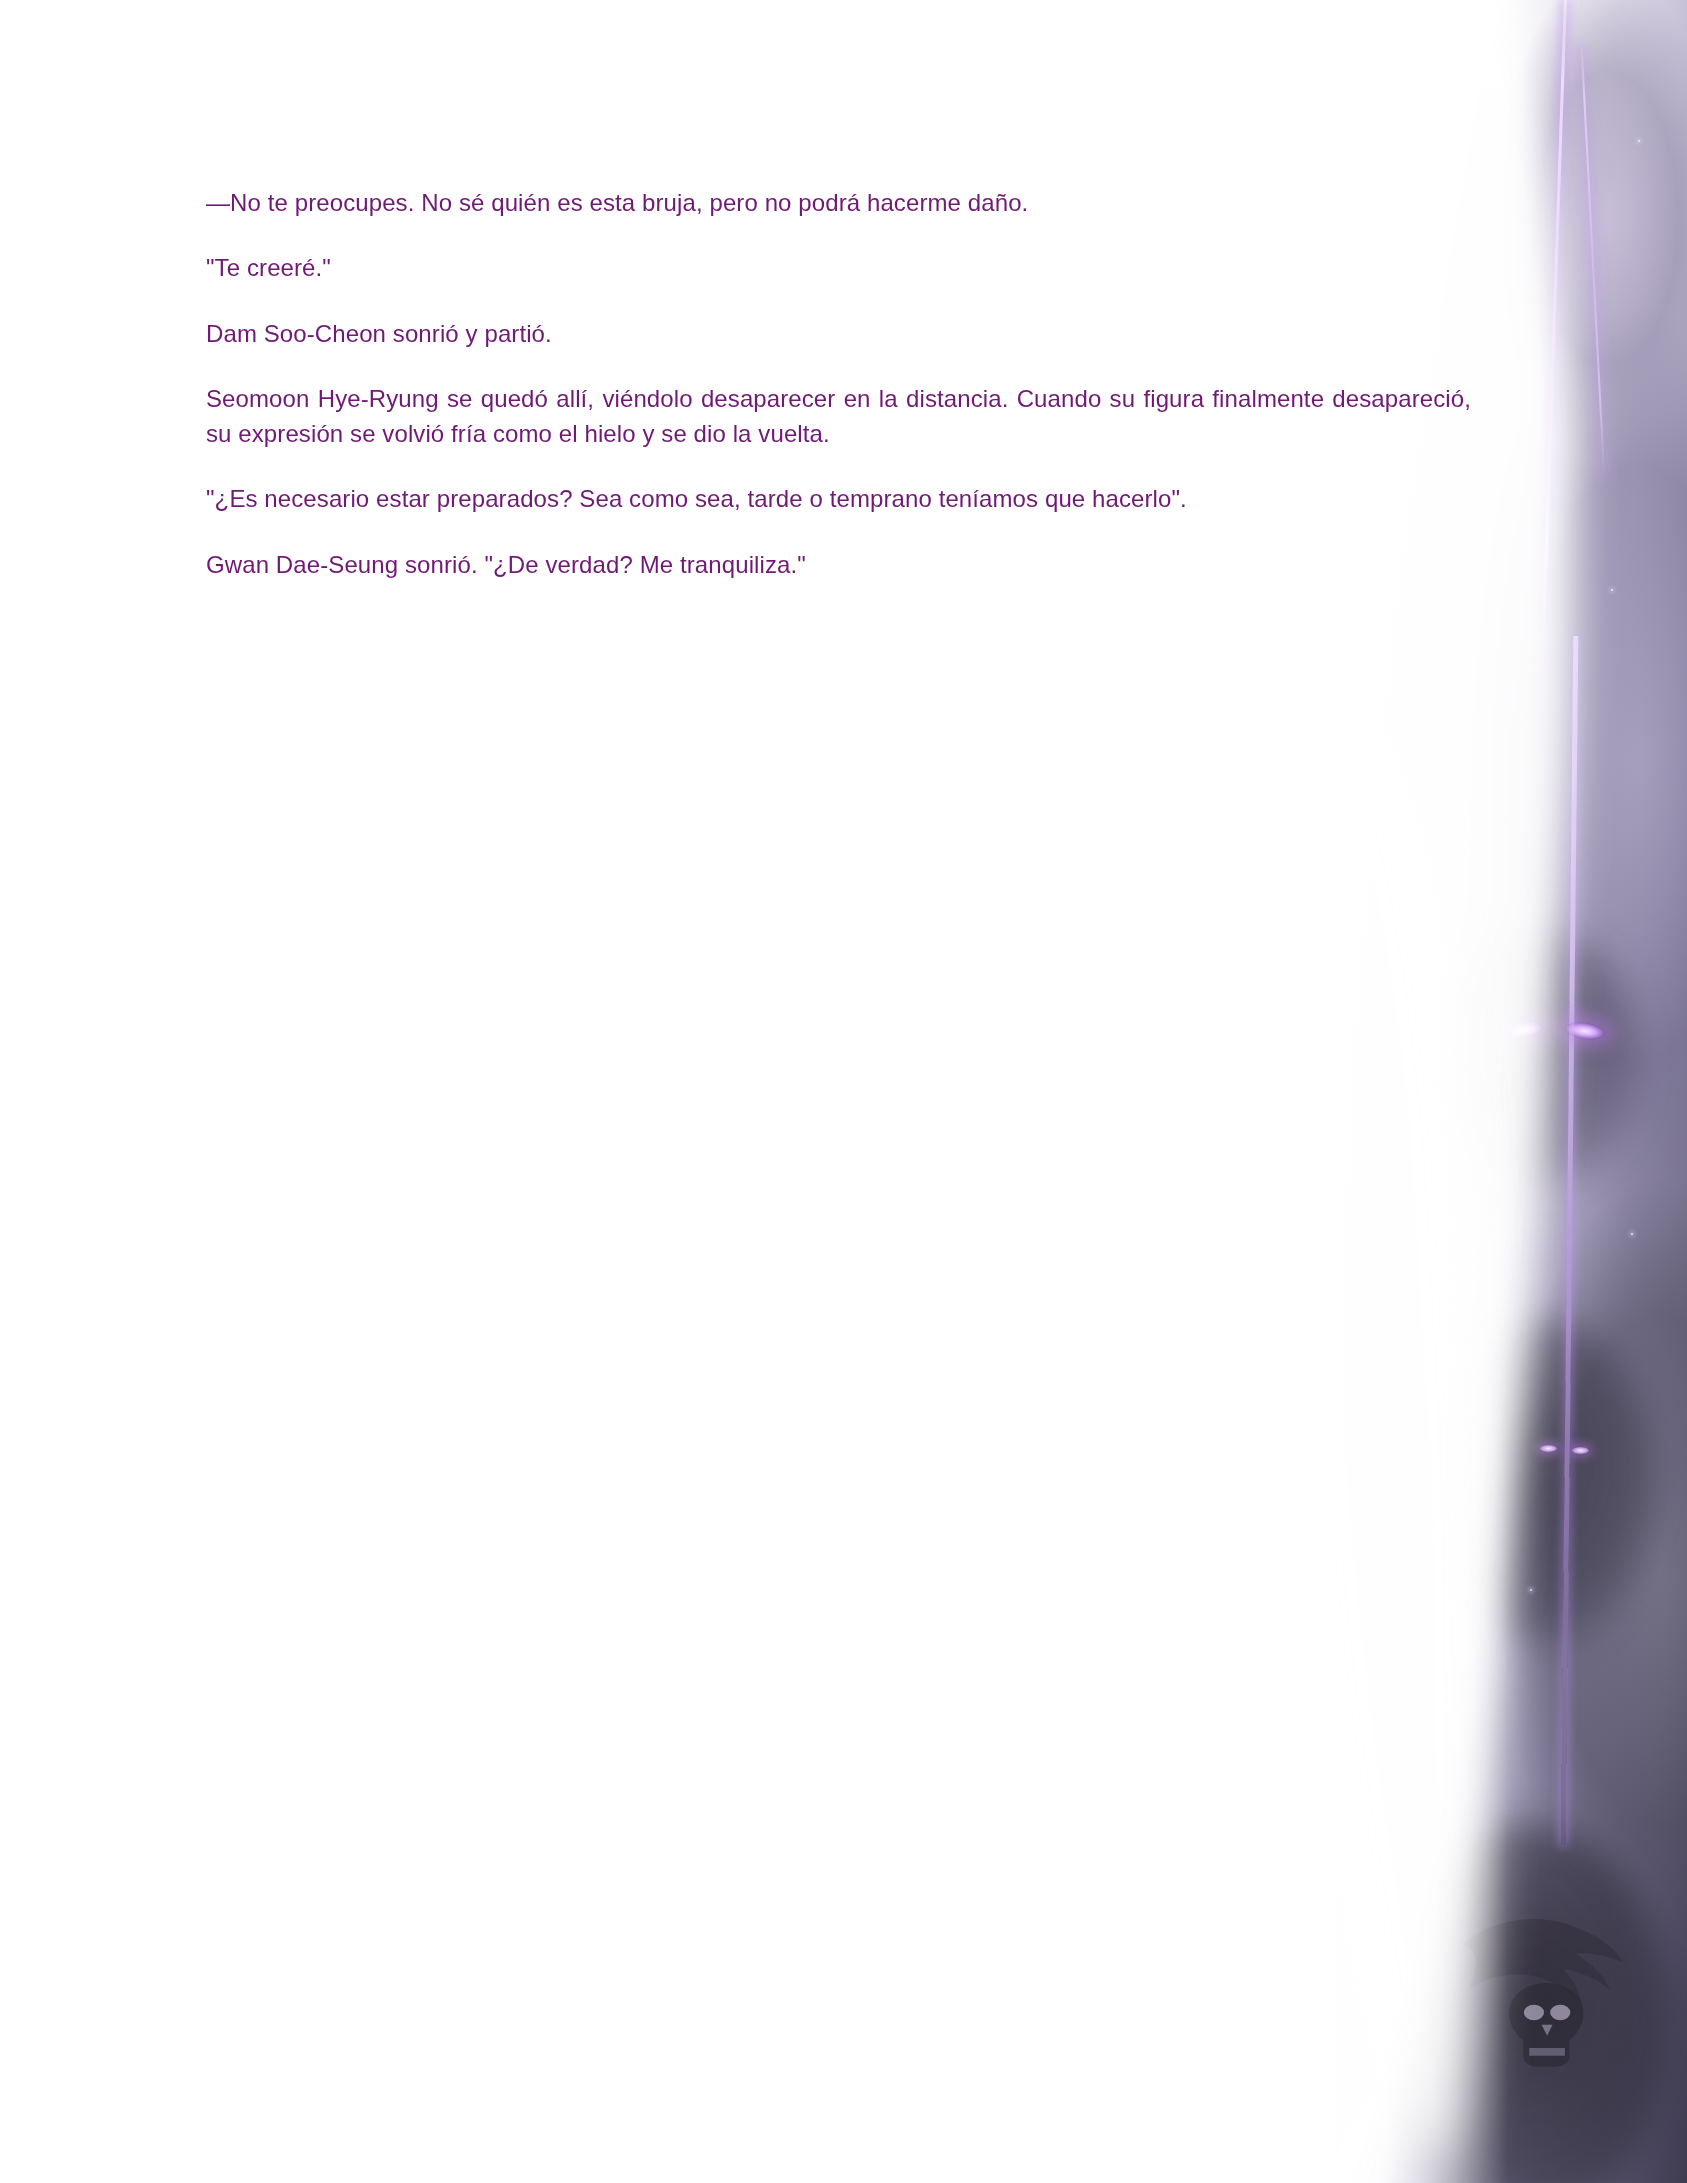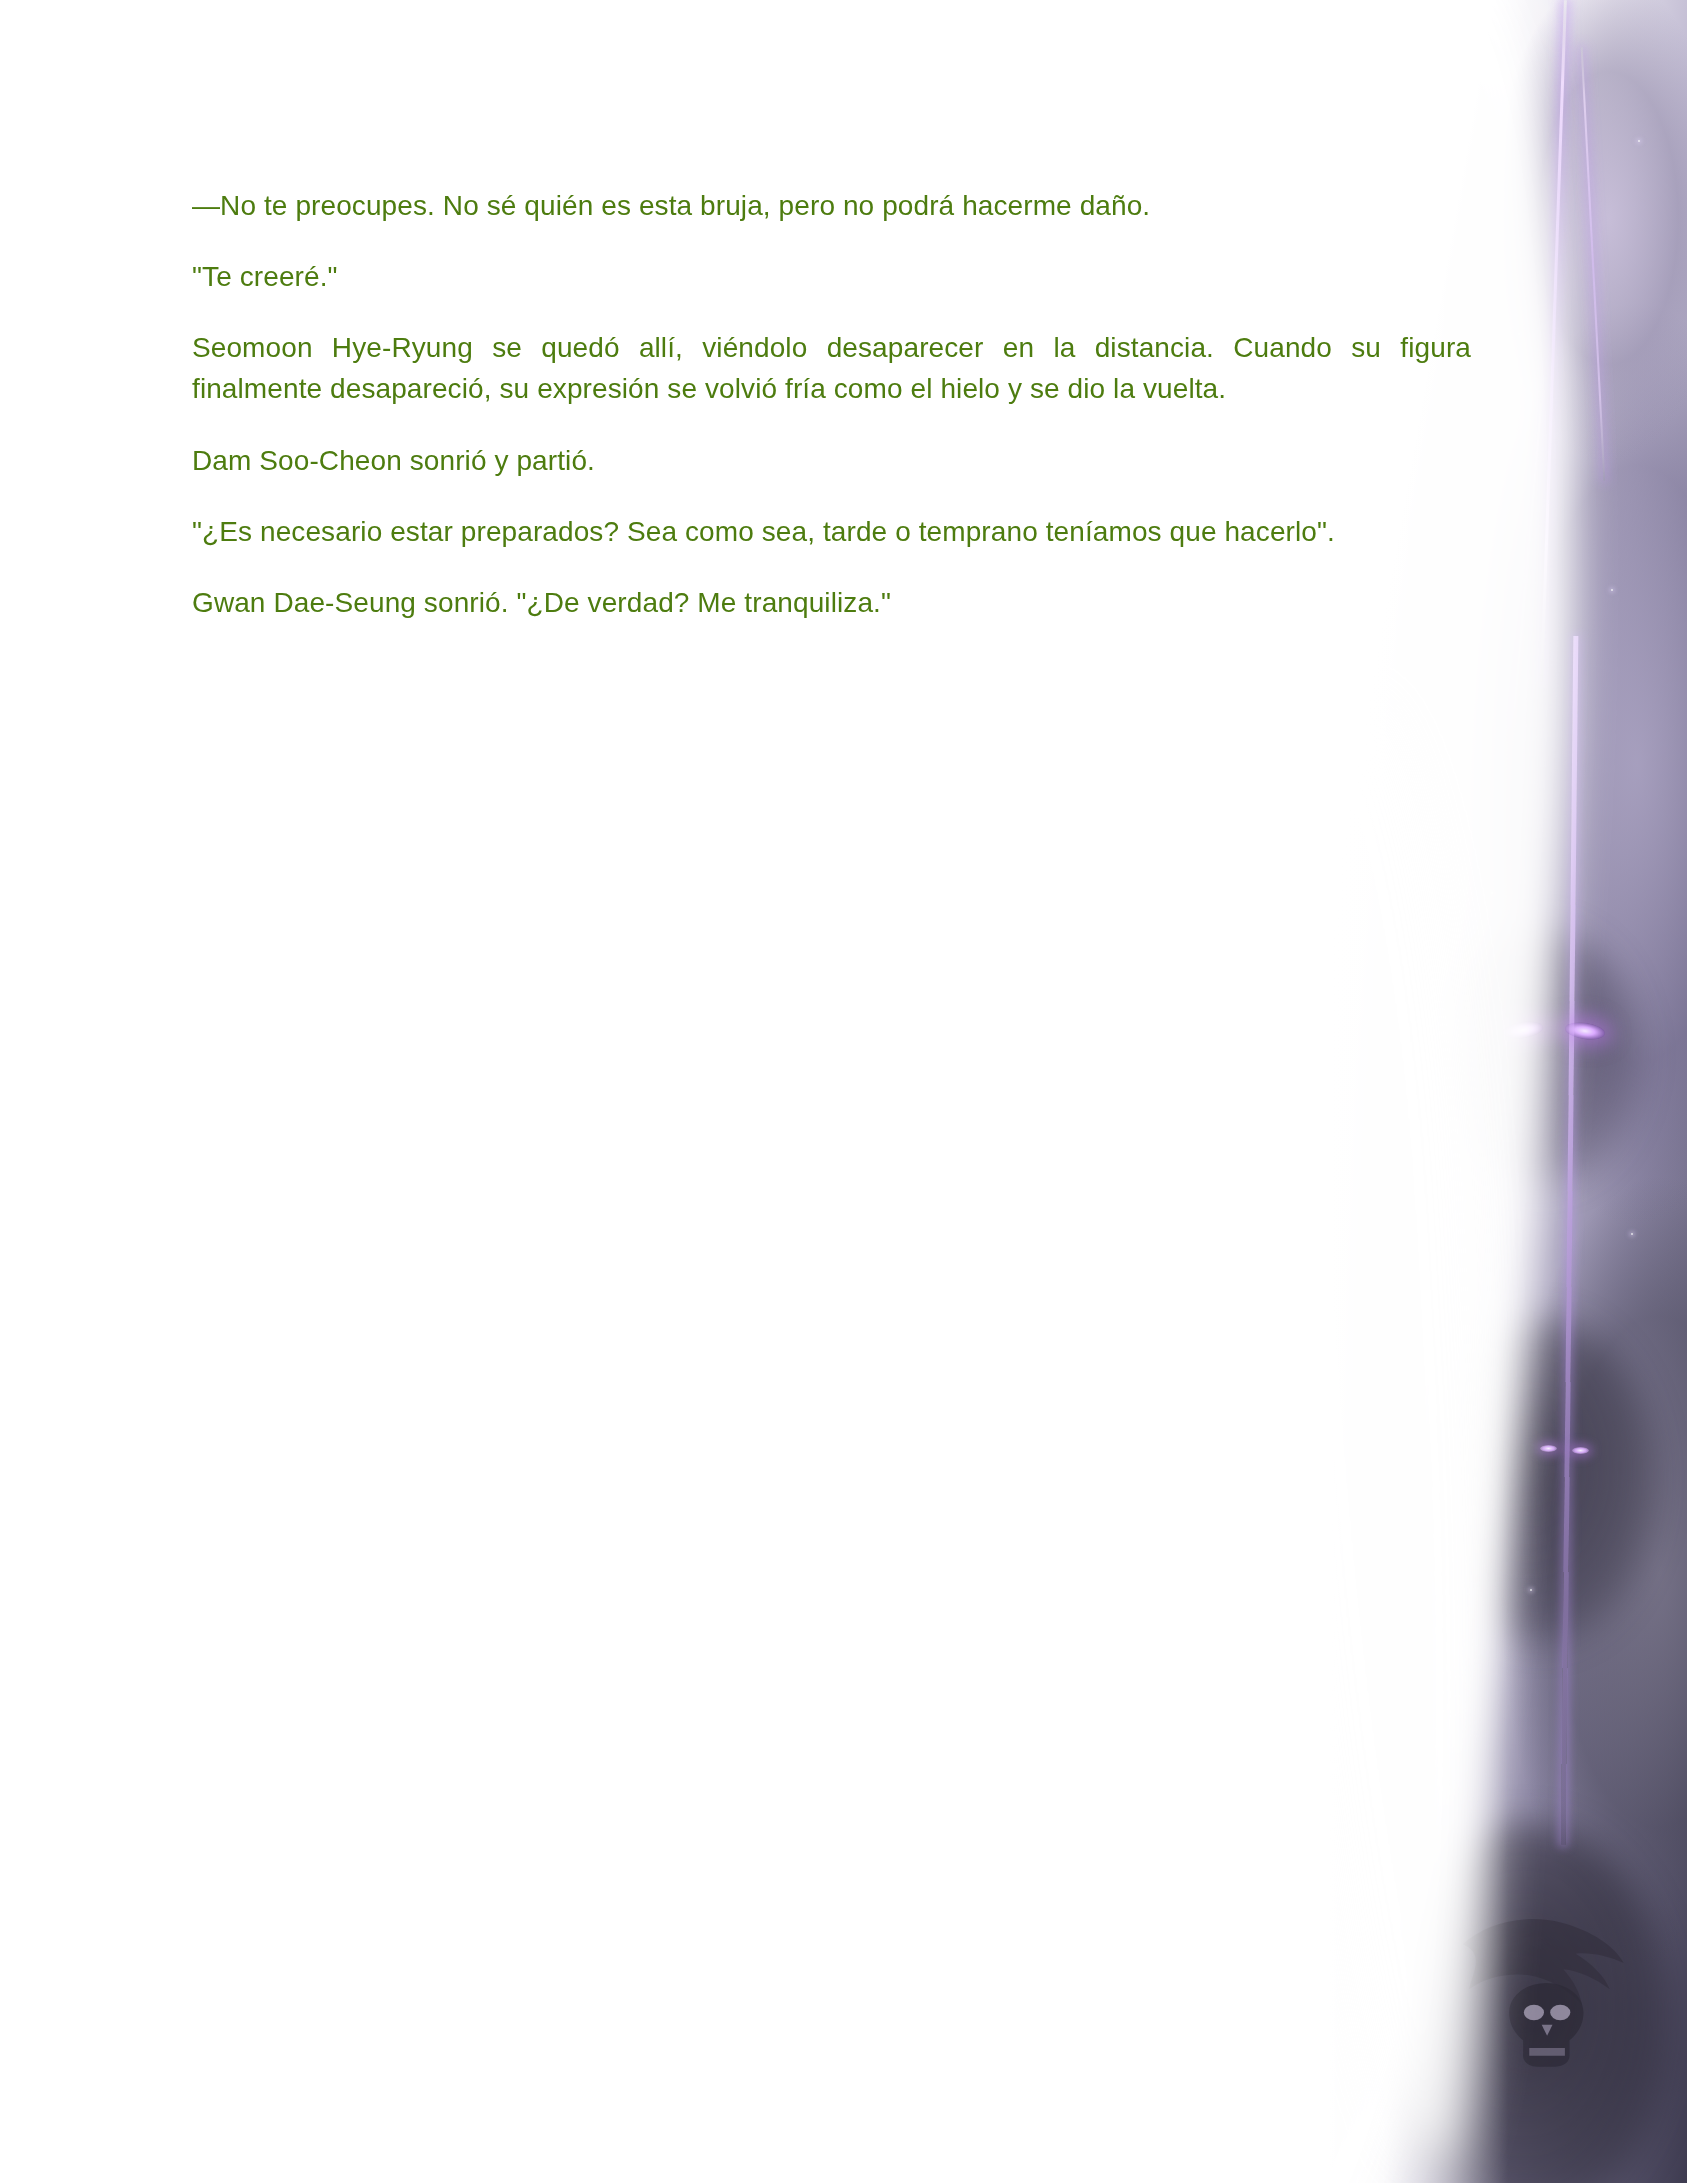--- a/index.html
+++ b/index.html
@@ -159,10 +159,10 @@
     width: 1279px;
   }
   .para {
-    font-size: 28px;
+    font-size: 24px;
     line-height: 1.47;
-    color: #4d7c0f;
-    margin: 0 0 30px 0;
+    color: #701a75;
+    margin: 0 0 30px 14px;
     text-align: justify;
     text-justify: inter-word;
     letter-spacing: 0.1px;

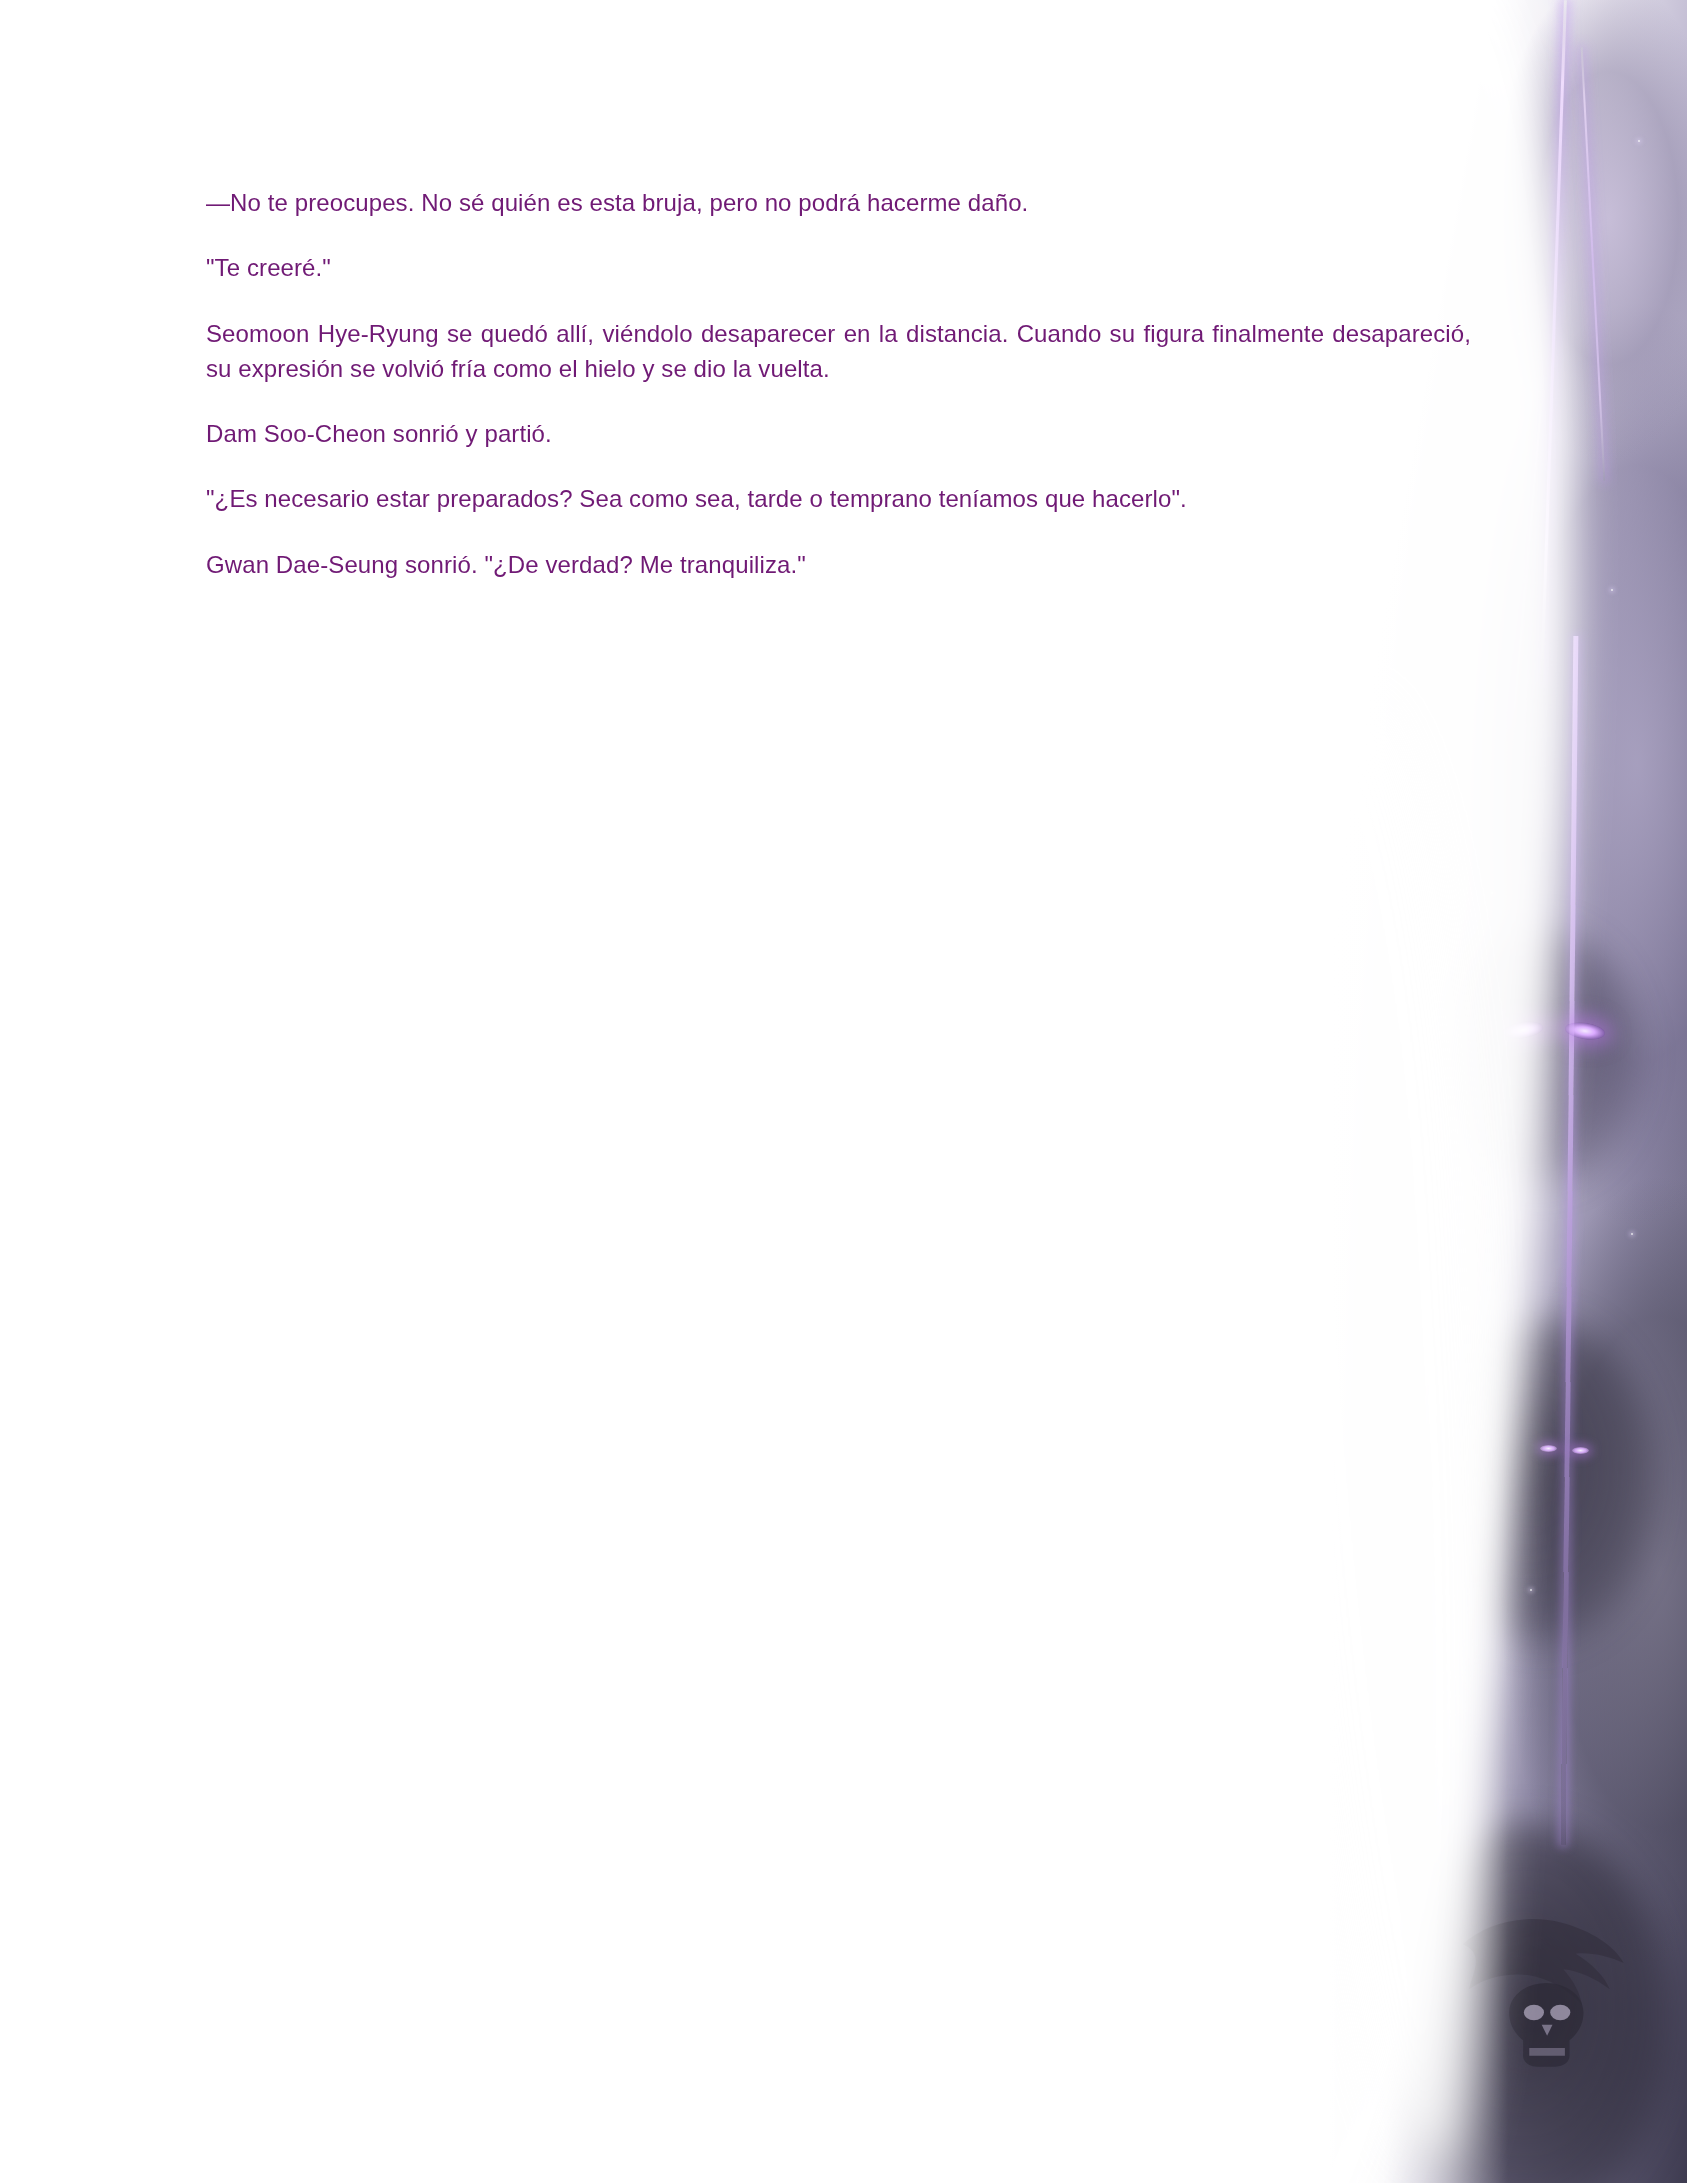--- a/index.html
+++ b/index.html
@@ -214,8 +214,8 @@
 <main class="page-text">
   <p class="para no-justify">—No te preocupes. No sé quién es esta bruja, pero no podrá hacerme daño.</p>
   <p class="para no-justify">"Te creeré."</p>
+  <p class="para no-justify">Dam Soo-Cheon sonrió y partió.</p>
   <p class="para">Seomoon Hye-Ryung se quedó allí, viéndolo desaparecer en la distancia. Cuando su figura finalmente desapareció, su expresión se volvió fría como el hielo y se dio la vuelta.</p>
-  <p class="para no-justify">Dam Soo-Cheon sonrió y partió.</p>
   <p class="para">"¿Es necesario estar preparados? Sea como sea, tarde o temprano teníamos que hacerlo".</p>
   <p class="para no-justify">Gwan Dae-Seung sonrió. "¿De verdad? Me tranquiliza."</p>
 </main>

